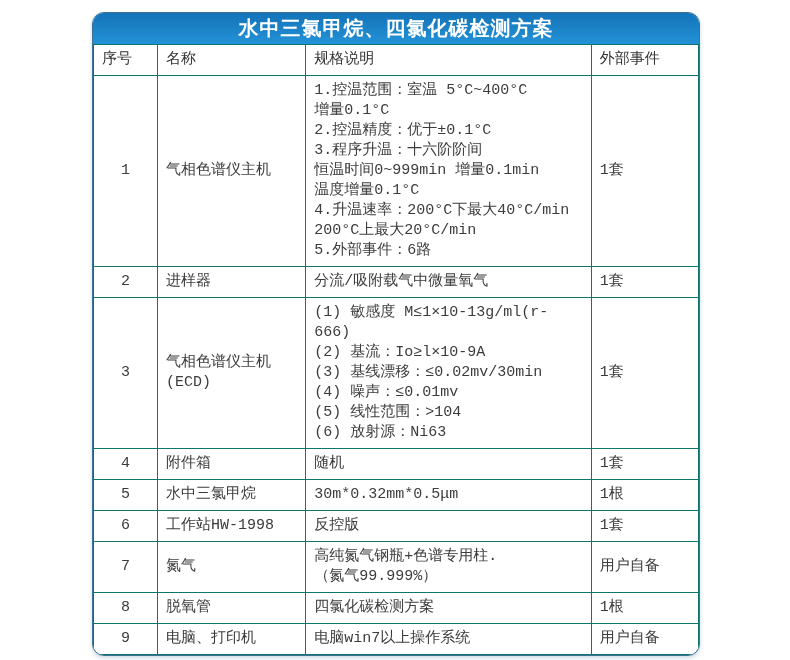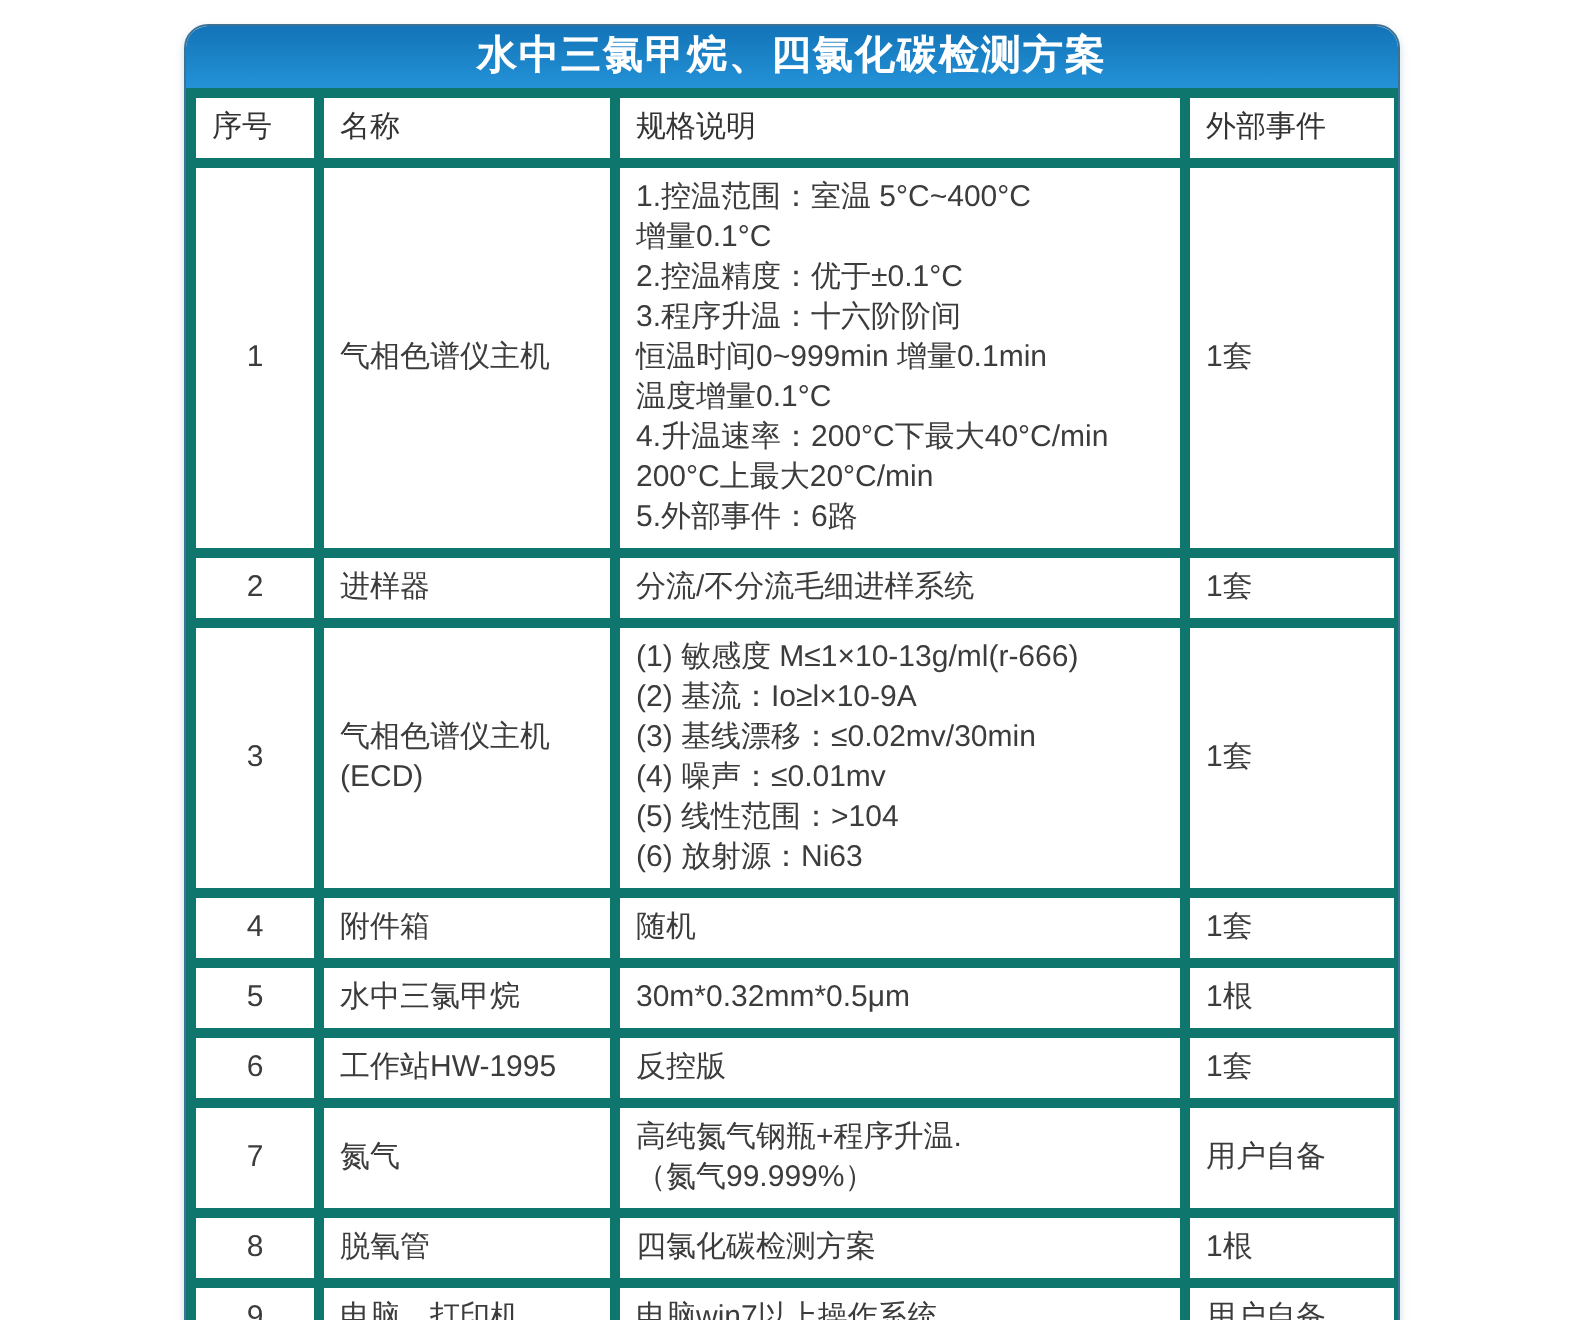--- a/index.html
+++ b/index.html
@@ -47,10 +47,11 @@
   table.spec col.w-spec { width: 285px; }
   table.spec col.w-qty  { width: 107px; }
   table.spec th, table.spec td {
-    border: 5px solid #0f766e;
+    border: 1px solid #0f766e;
     vertical-align: middle;
     padding: 5px 8px;
     line-height: 20px;
+    font-family: Liberation Mono, monospace;
   }
   table.spec th {
     font-weight: normal;

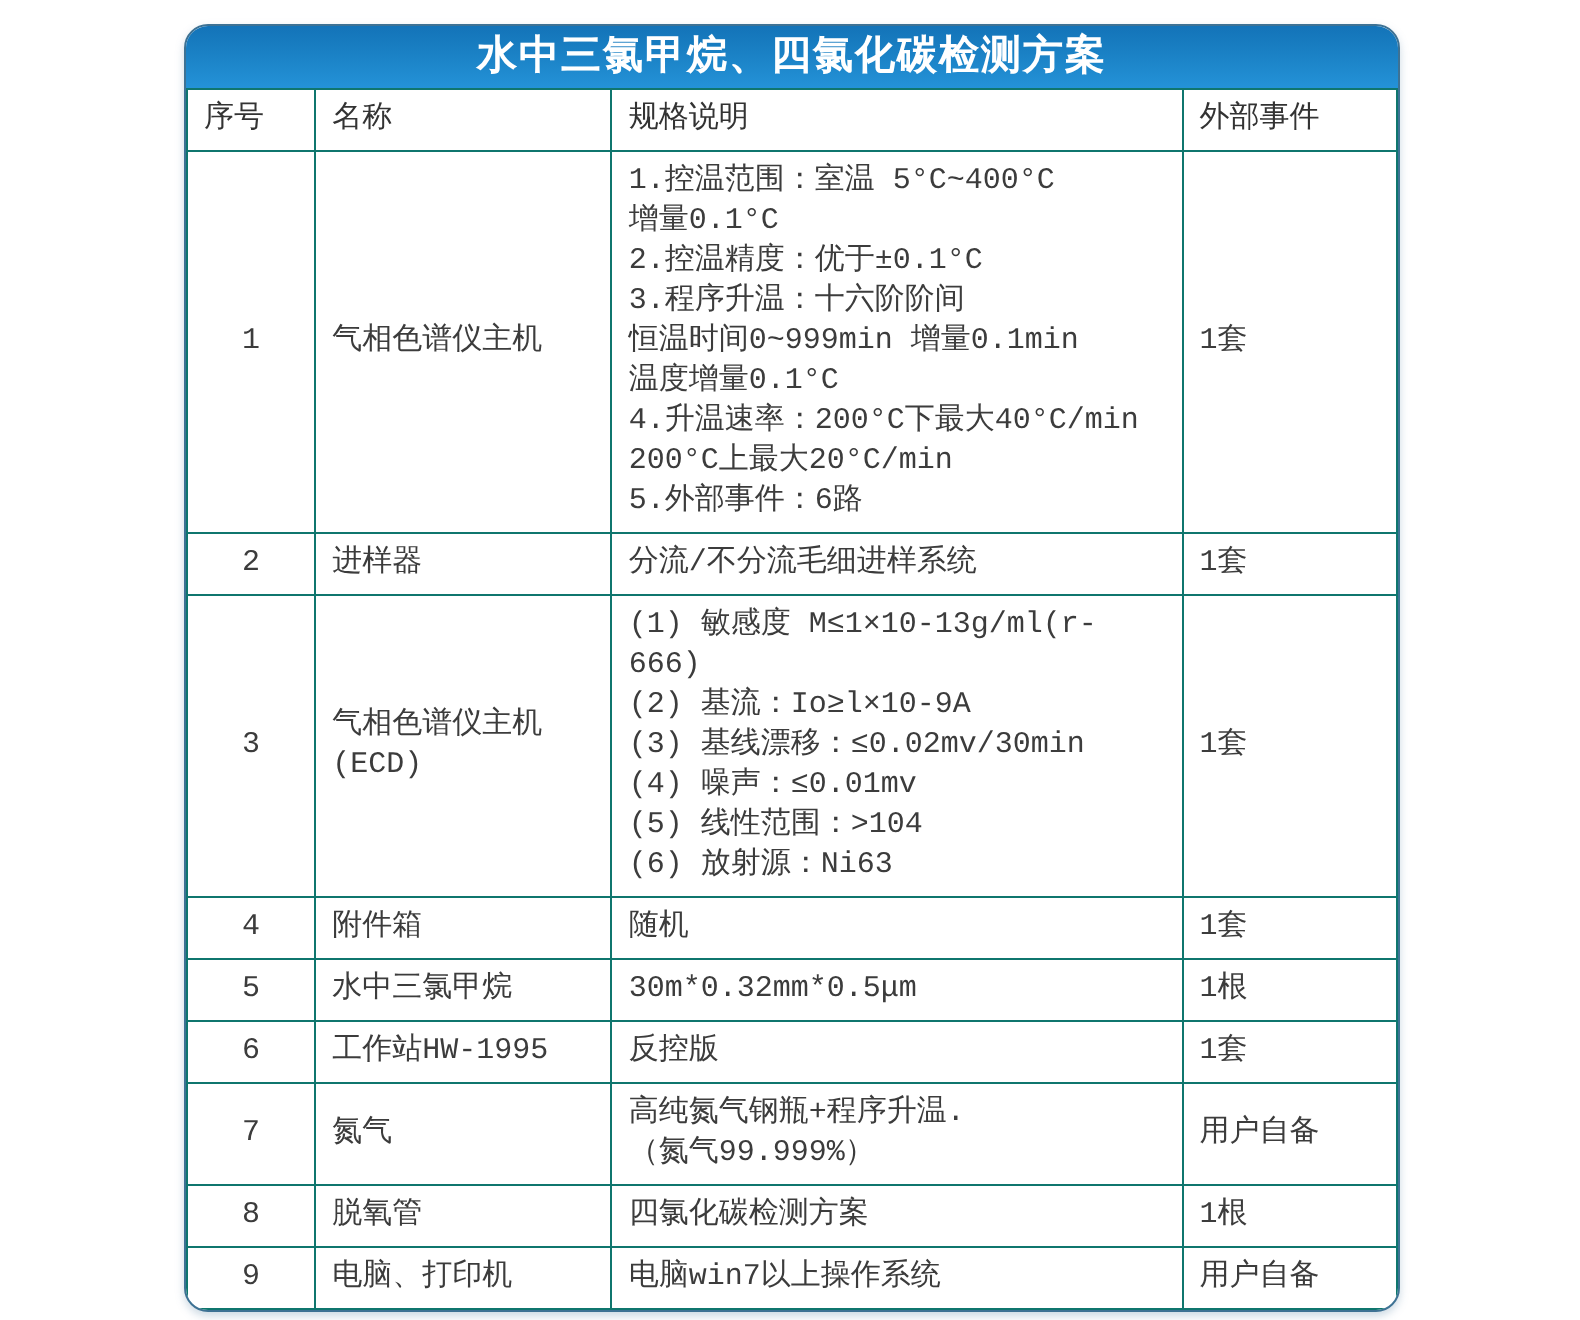--- a/index.html
+++ b/index.html
@@ -113,7 +113,7 @@
         <tr>
           <td class="c-no">2</td>
           <td class="c-name">进样器</td>
-          <td class="c-spec">分流/不分流毛细进样系统</td>
+          <td class="c-spec">分流/吸附载气中微量氧气</td>
           <td class="c-qty">1套</td>
         </tr>
         <tr>

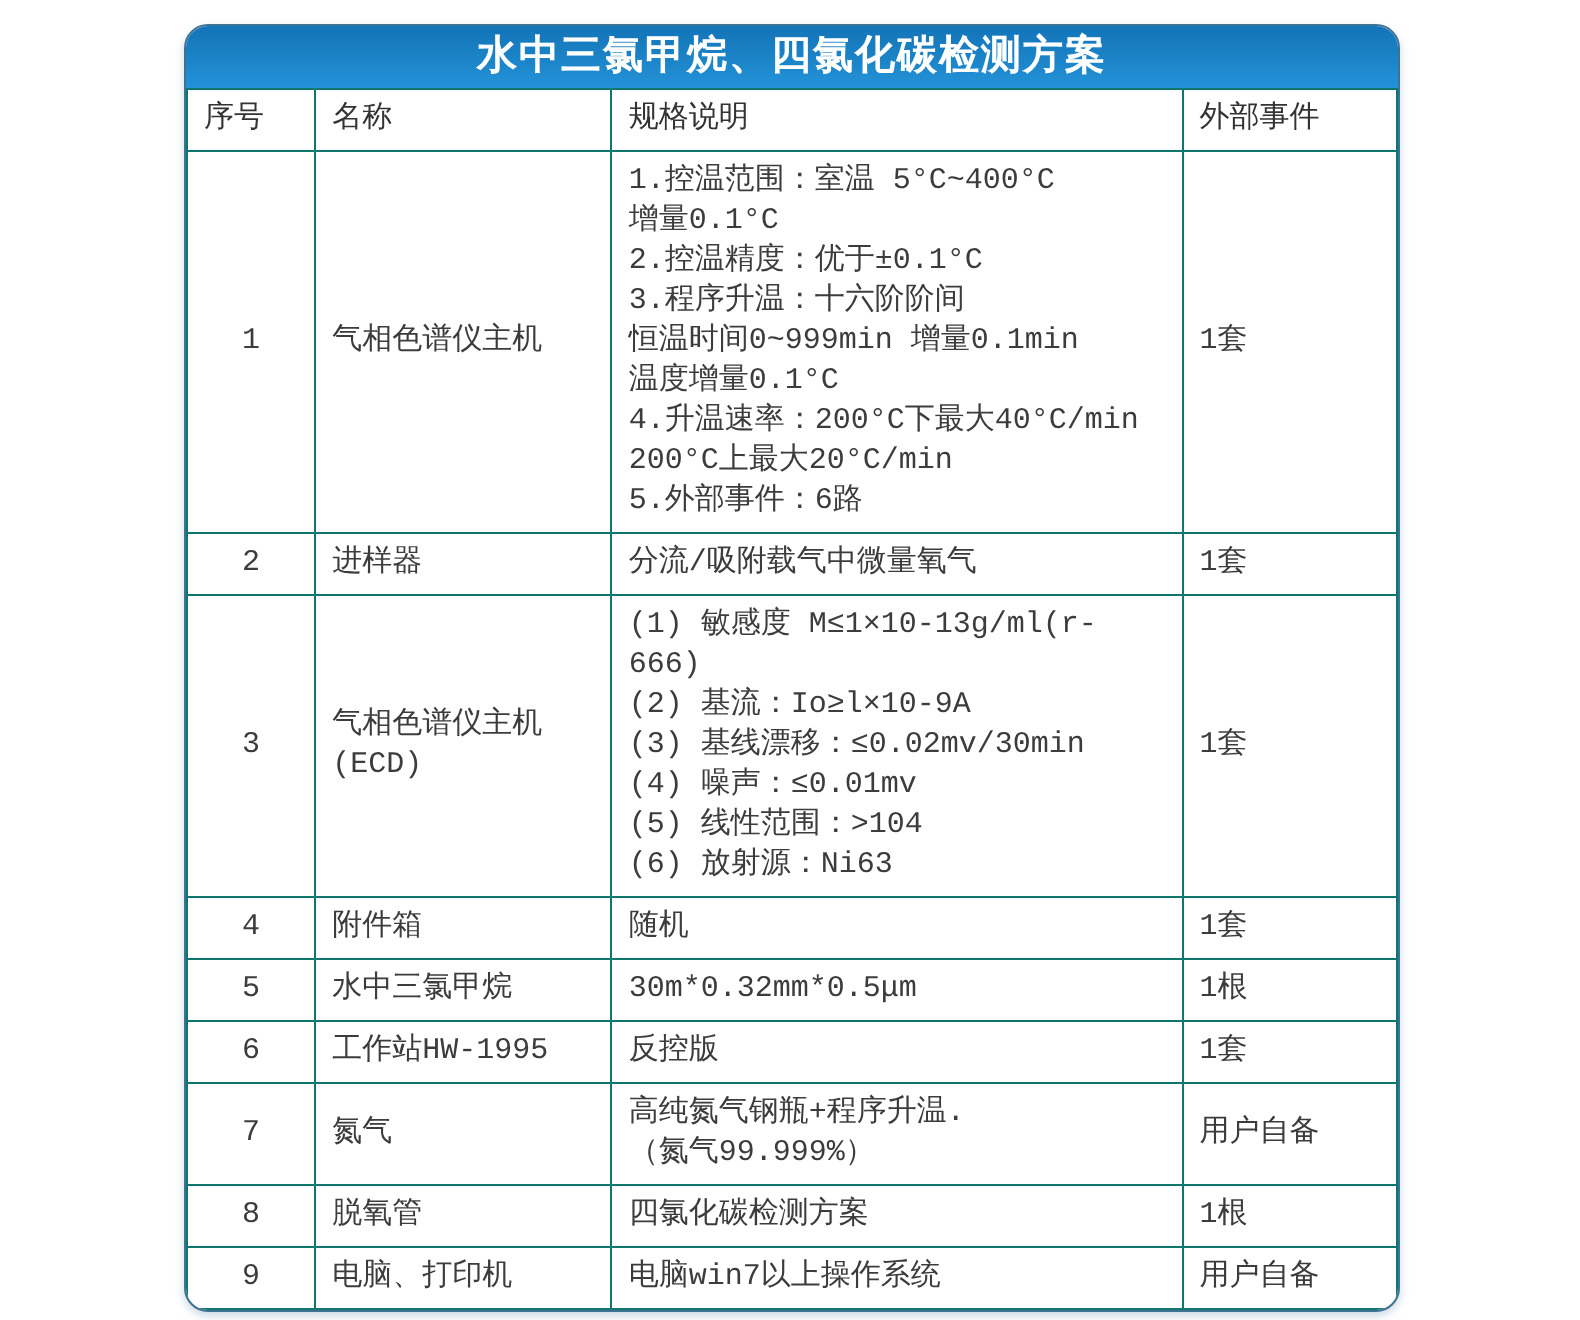--- a/index.html
+++ b/index.html
@@ -142,7 +142,7 @@
         </tr>
         <tr>
           <td class="c-no">6</td>
-          <td class="c-name">工作站HW-1995</td>
+          <td class="c-name">工作站HW-1998</td>
           <td class="c-spec">反控版</td>
           <td class="c-qty">1套</td>
         </tr>

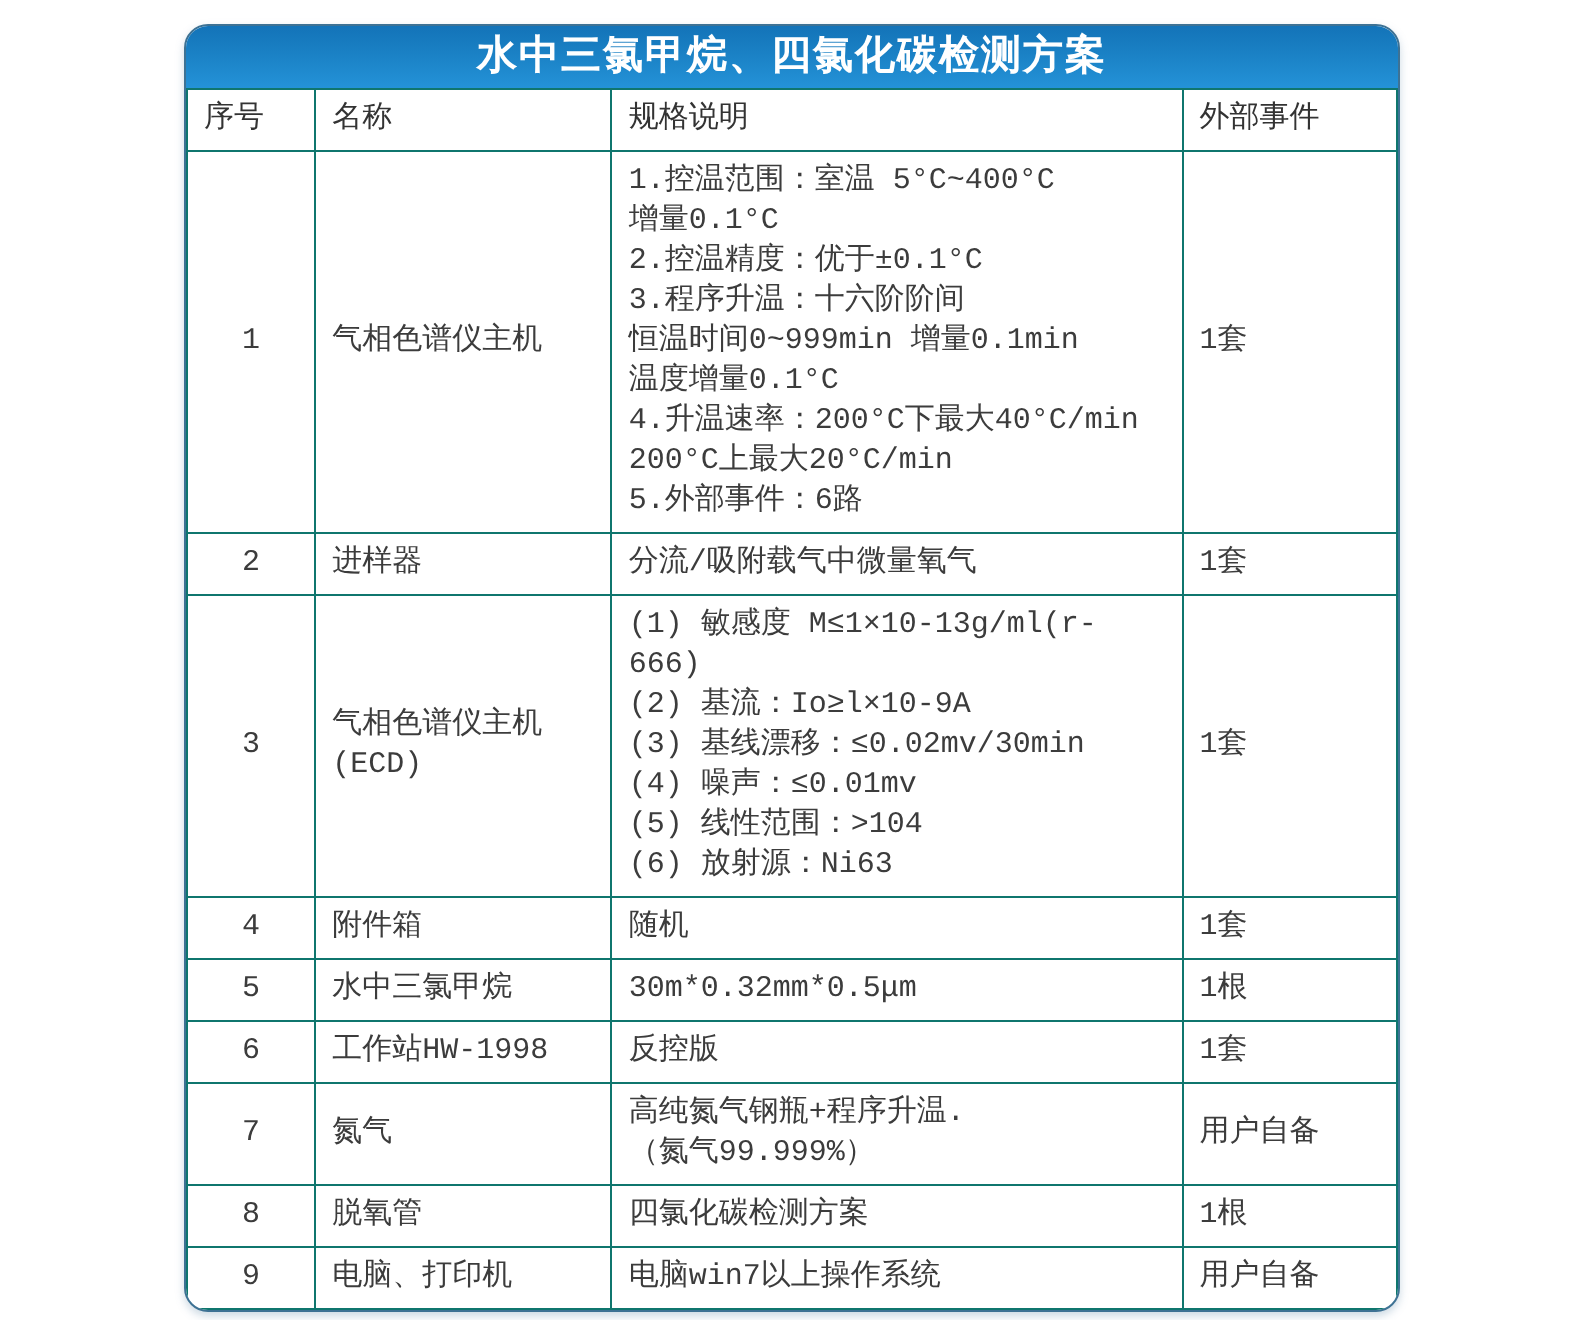--- a/index.html
+++ b/index.html
@@ -149,7 +149,7 @@
         <tr>
           <td class="c-no">7</td>
           <td class="c-name">氮气</td>
-          <td class="c-spec">高纯氮气钢瓶+程序升温.
+          <td class="c-spec">高纯氮气钢瓶+色谱专用柱.
 （氮气99.999%）</td>
           <td class="c-qty">用户自备</td>
         </tr>

